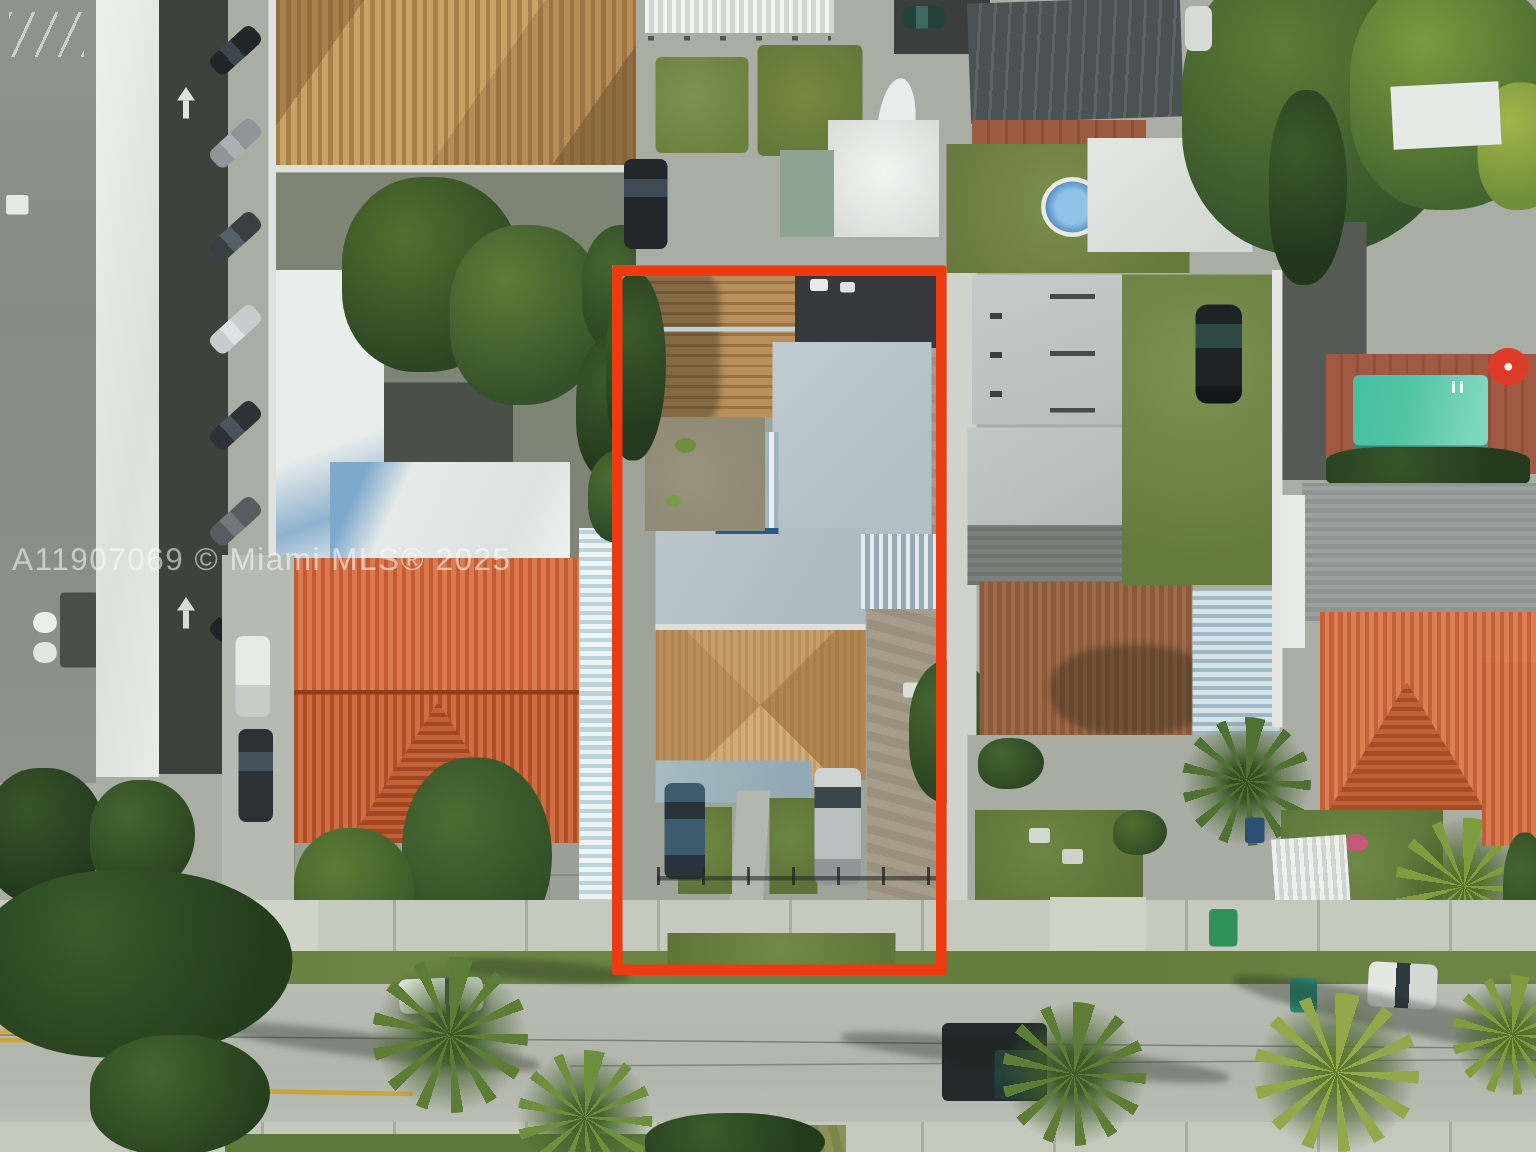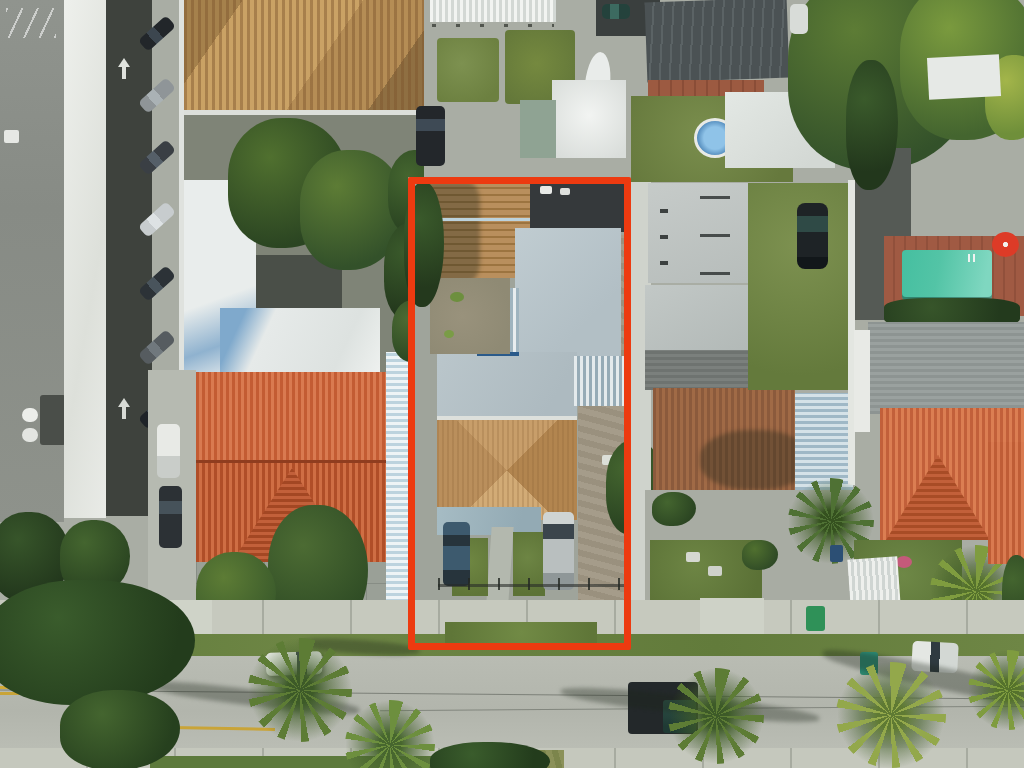--- a/index.html
+++ b/index.html
@@ -220,6 +220,7 @@
 
   <div class="outline" style="left:408px;top:177px;width:209px;height:459px;"></div>
 
+  <div class="watermark">A11907069 © Miami MLS® 2025</div>
 
 </div>
 

